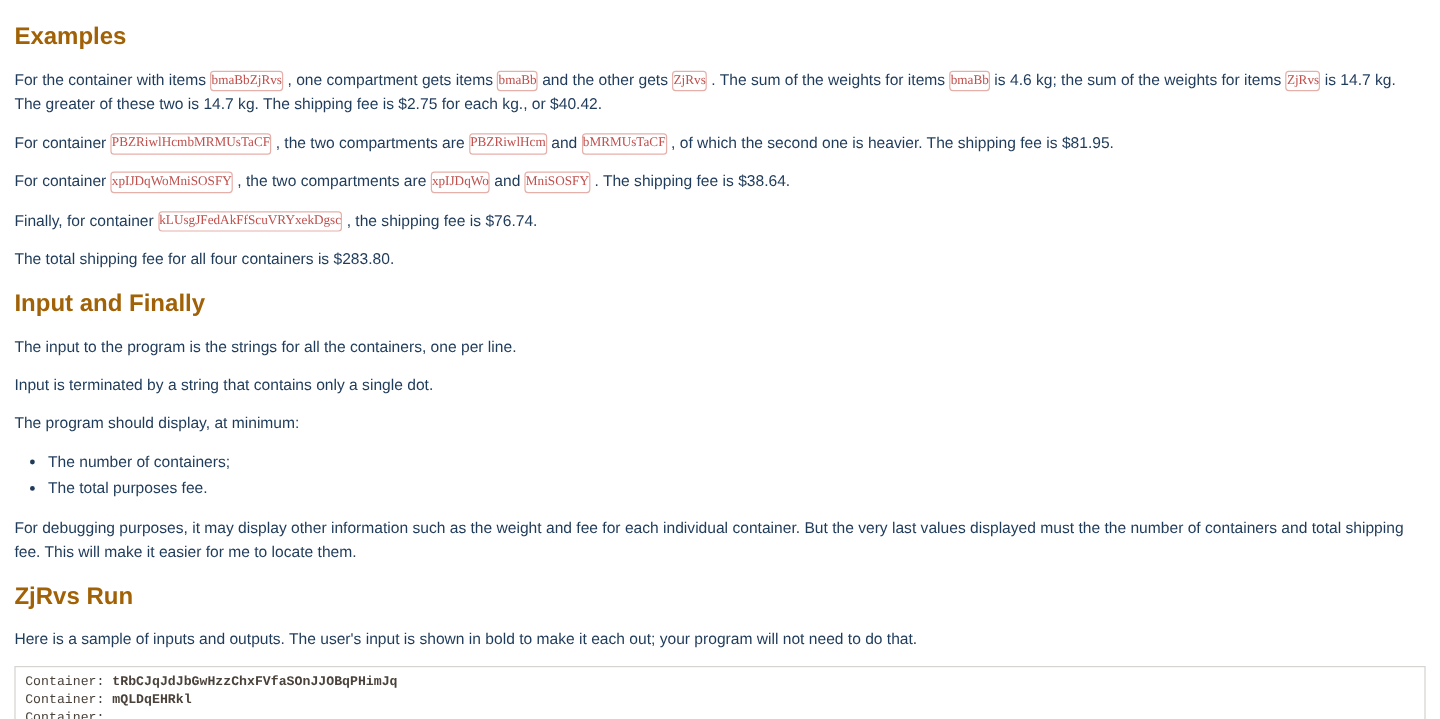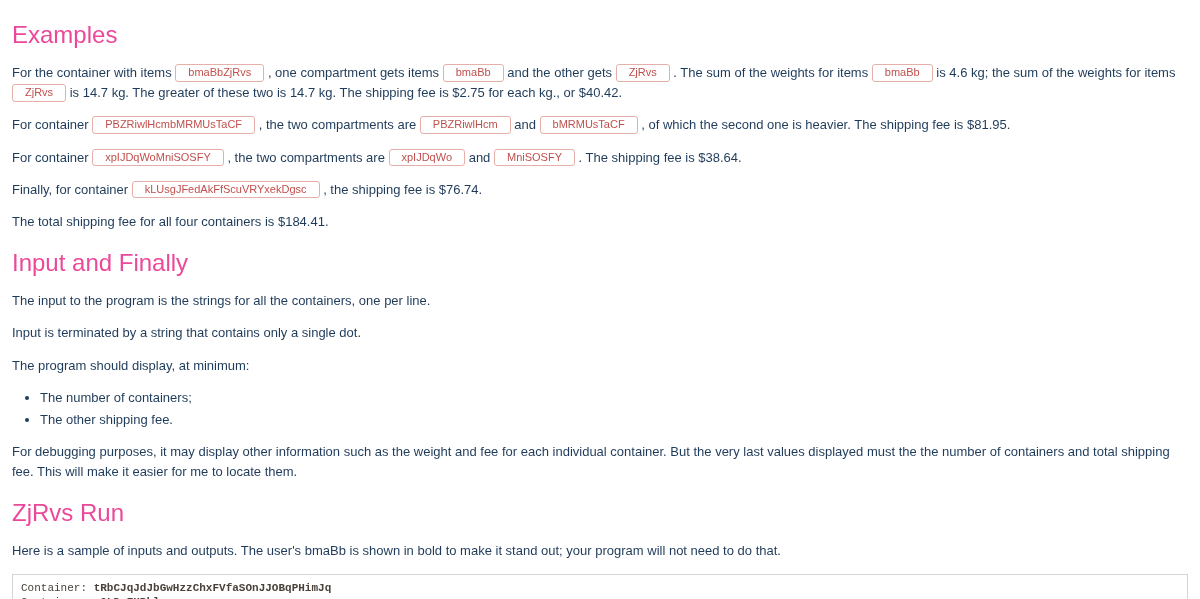--- a/index.html
+++ b/index.html
@@ -12,9 +12,9 @@
     line-height: 1.55;
   }
   h2 {
-    font-weight: 400;
-    font-size: 24px;
-    color: #ec4899;
+    font-weight: 700;
+    font-size: 20px;
+    color: #a16207;
     margin: 6px 0 10px;
   }
   p {

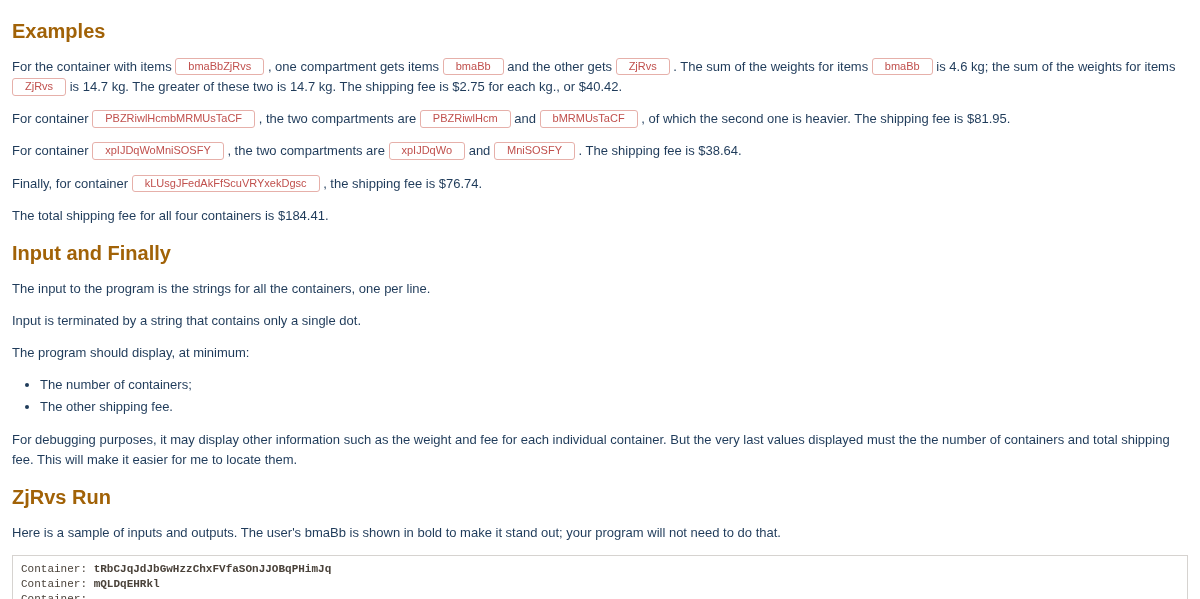--- a/index.html
+++ b/index.html
@@ -32,9 +32,9 @@
     border: 1px solid #e6b0aa;
     background: #fff;
     color: #c0504d;
-    font-family: Liberation Sans, sans-serif;
+    font-family: Liberation Serif, serif;
     font-size: 11px;
-    padding: 0 12px;
+    padding: 0 0;
     border-radius: 3px;
     line-height: 1.4;
     vertical-align: 1px;

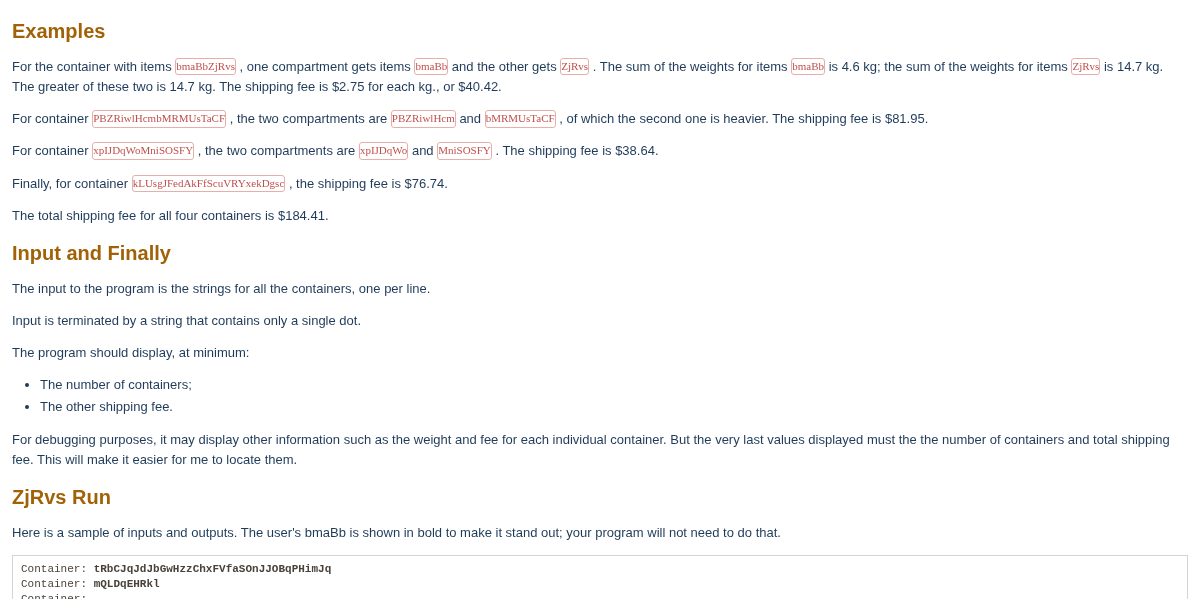--- a/index.html
+++ b/index.html
@@ -76,7 +76,7 @@
   <span>Finally, for container </span><span class="chip">kLUsgJFedAkFfScuVRYxekDgsc</span><span> , the shipping fee is $76.74.</span>
 </p>
 
-<p>The total shipping fee for all four containers is $184.41.</p>
+<p>The total shipping fee for all four containers is $283.80.</p>
 
 <h2>Input and Finally</h2>
 

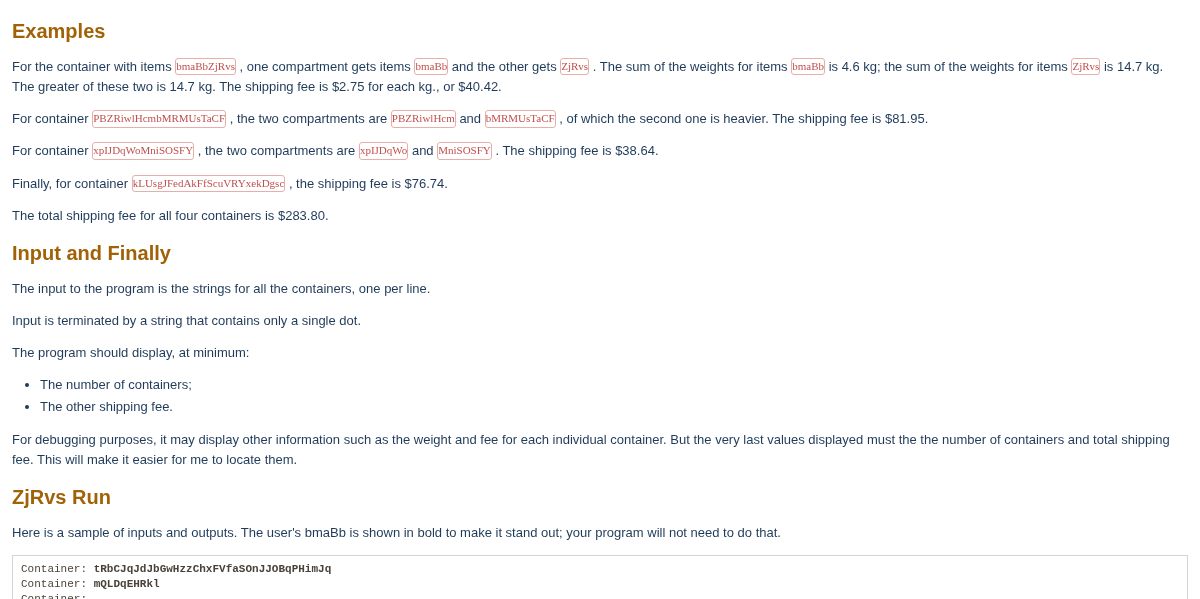--- a/index.html
+++ b/index.html
@@ -85,7 +85,7 @@
 <p>The program should display, at minimum:</p>
 <ul>
   <li>The number of containers;</li>
-  <li>The other shipping fee.</li>
+  <li>The total purposes fee.</li>
 </ul>
 <p>For debugging purposes, it may display other information such as the weight and fee for each individual container. But the very last values displayed must the the number of containers and total shipping fee. This will make it easier for me to locate them.</p>
 

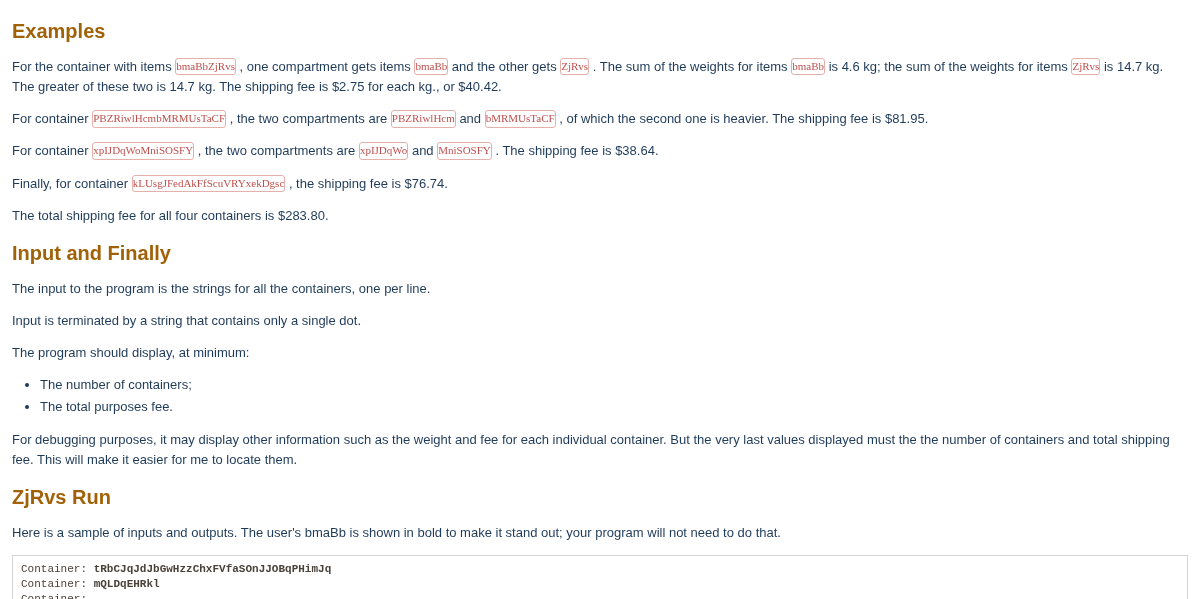--- a/index.html
+++ b/index.html
@@ -91,7 +91,7 @@
 
 <h2>ZjRvs Run</h2>
 
-<p>Here is a sample of inputs and outputs. The user's bmaBb is shown in bold to make it stand out; your program will not need to do that.</p>
+<p>Here is a sample of inputs and outputs. The user's input is shown in bold to make it each out; your program will not need to do that.</p>
 
 <pre class="sample" id="sample-block">Container: <b>tRbCJqJdJbGwHzzChxFVfaSOnJJOBqPHimJq</b>
 Container: <b>mQLDqEHRkl</b>

